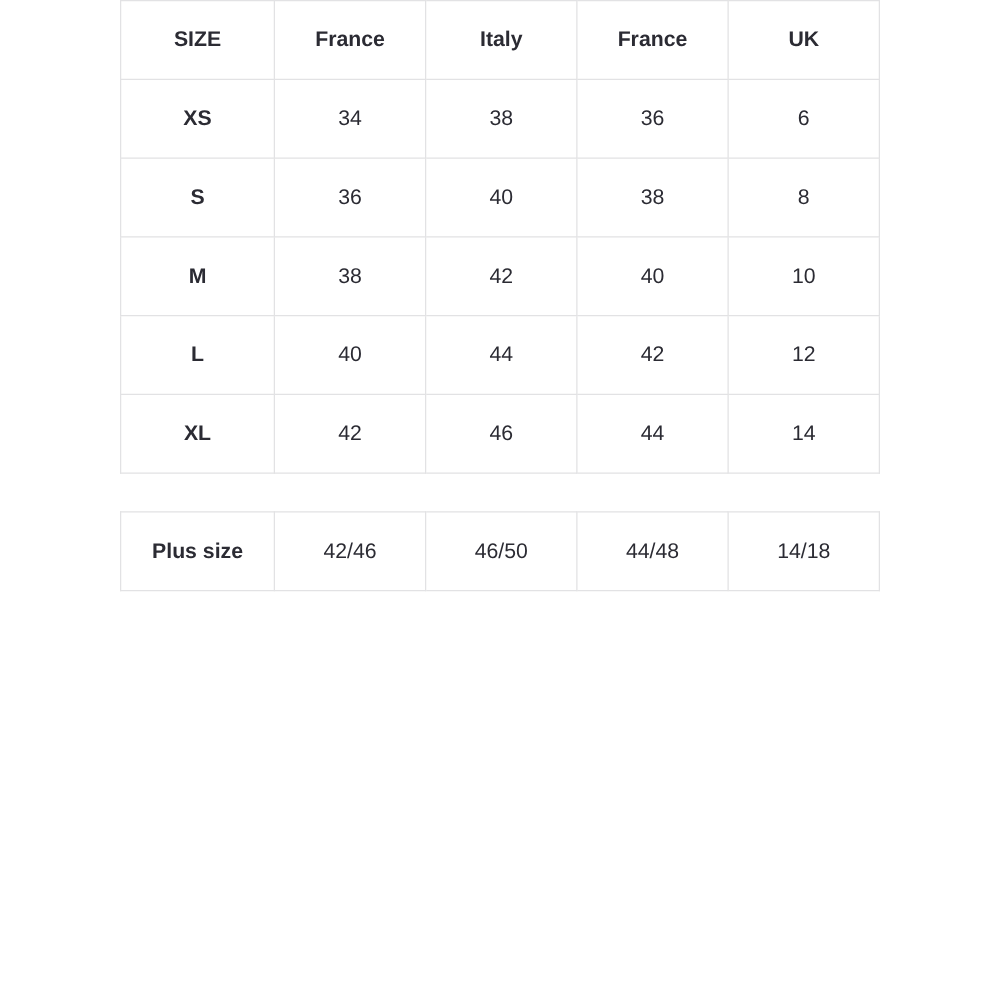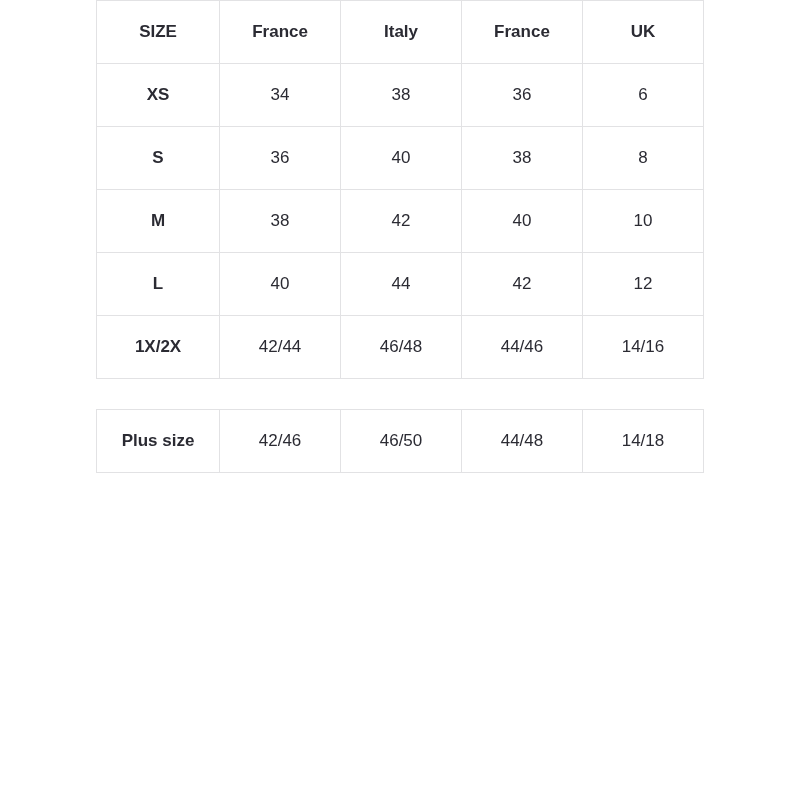--- a/index.html
+++ b/index.html
@@ -103,6 +103,13 @@
         <td>12</td>
       </tr>
       <tr>
+        <td class="rowhead">XL</td>
+        <td>42</td>
+        <td>46</td>
+        <td>44</td>
+        <td>14</td>
+      </tr>
+      <tr>
         <td class="rowhead">1X/2X</td>
         <td>42/44</td>
         <td>46/48</td>

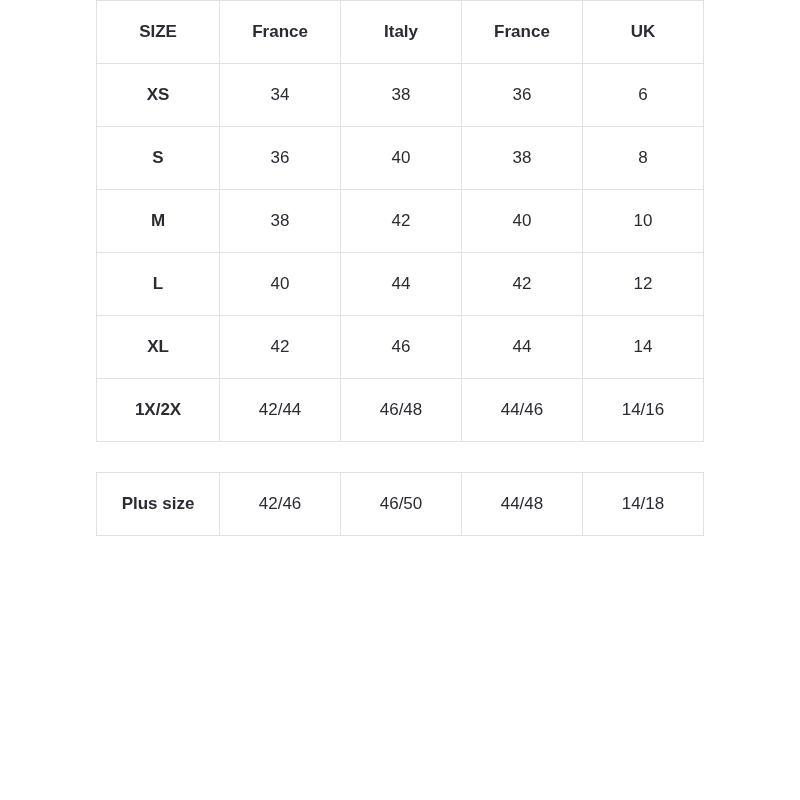--- a/index.html
+++ b/index.html
@@ -109,13 +109,6 @@
         <td>44</td>
         <td>14</td>
       </tr>
-      <tr>
-        <td class="rowhead">1X/2X</td>
-        <td>42/44</td>
-        <td>46/48</td>
-        <td>44/46</td>
-        <td>14/16</td>
-      </tr>
     </tbody>
   </table>
 

